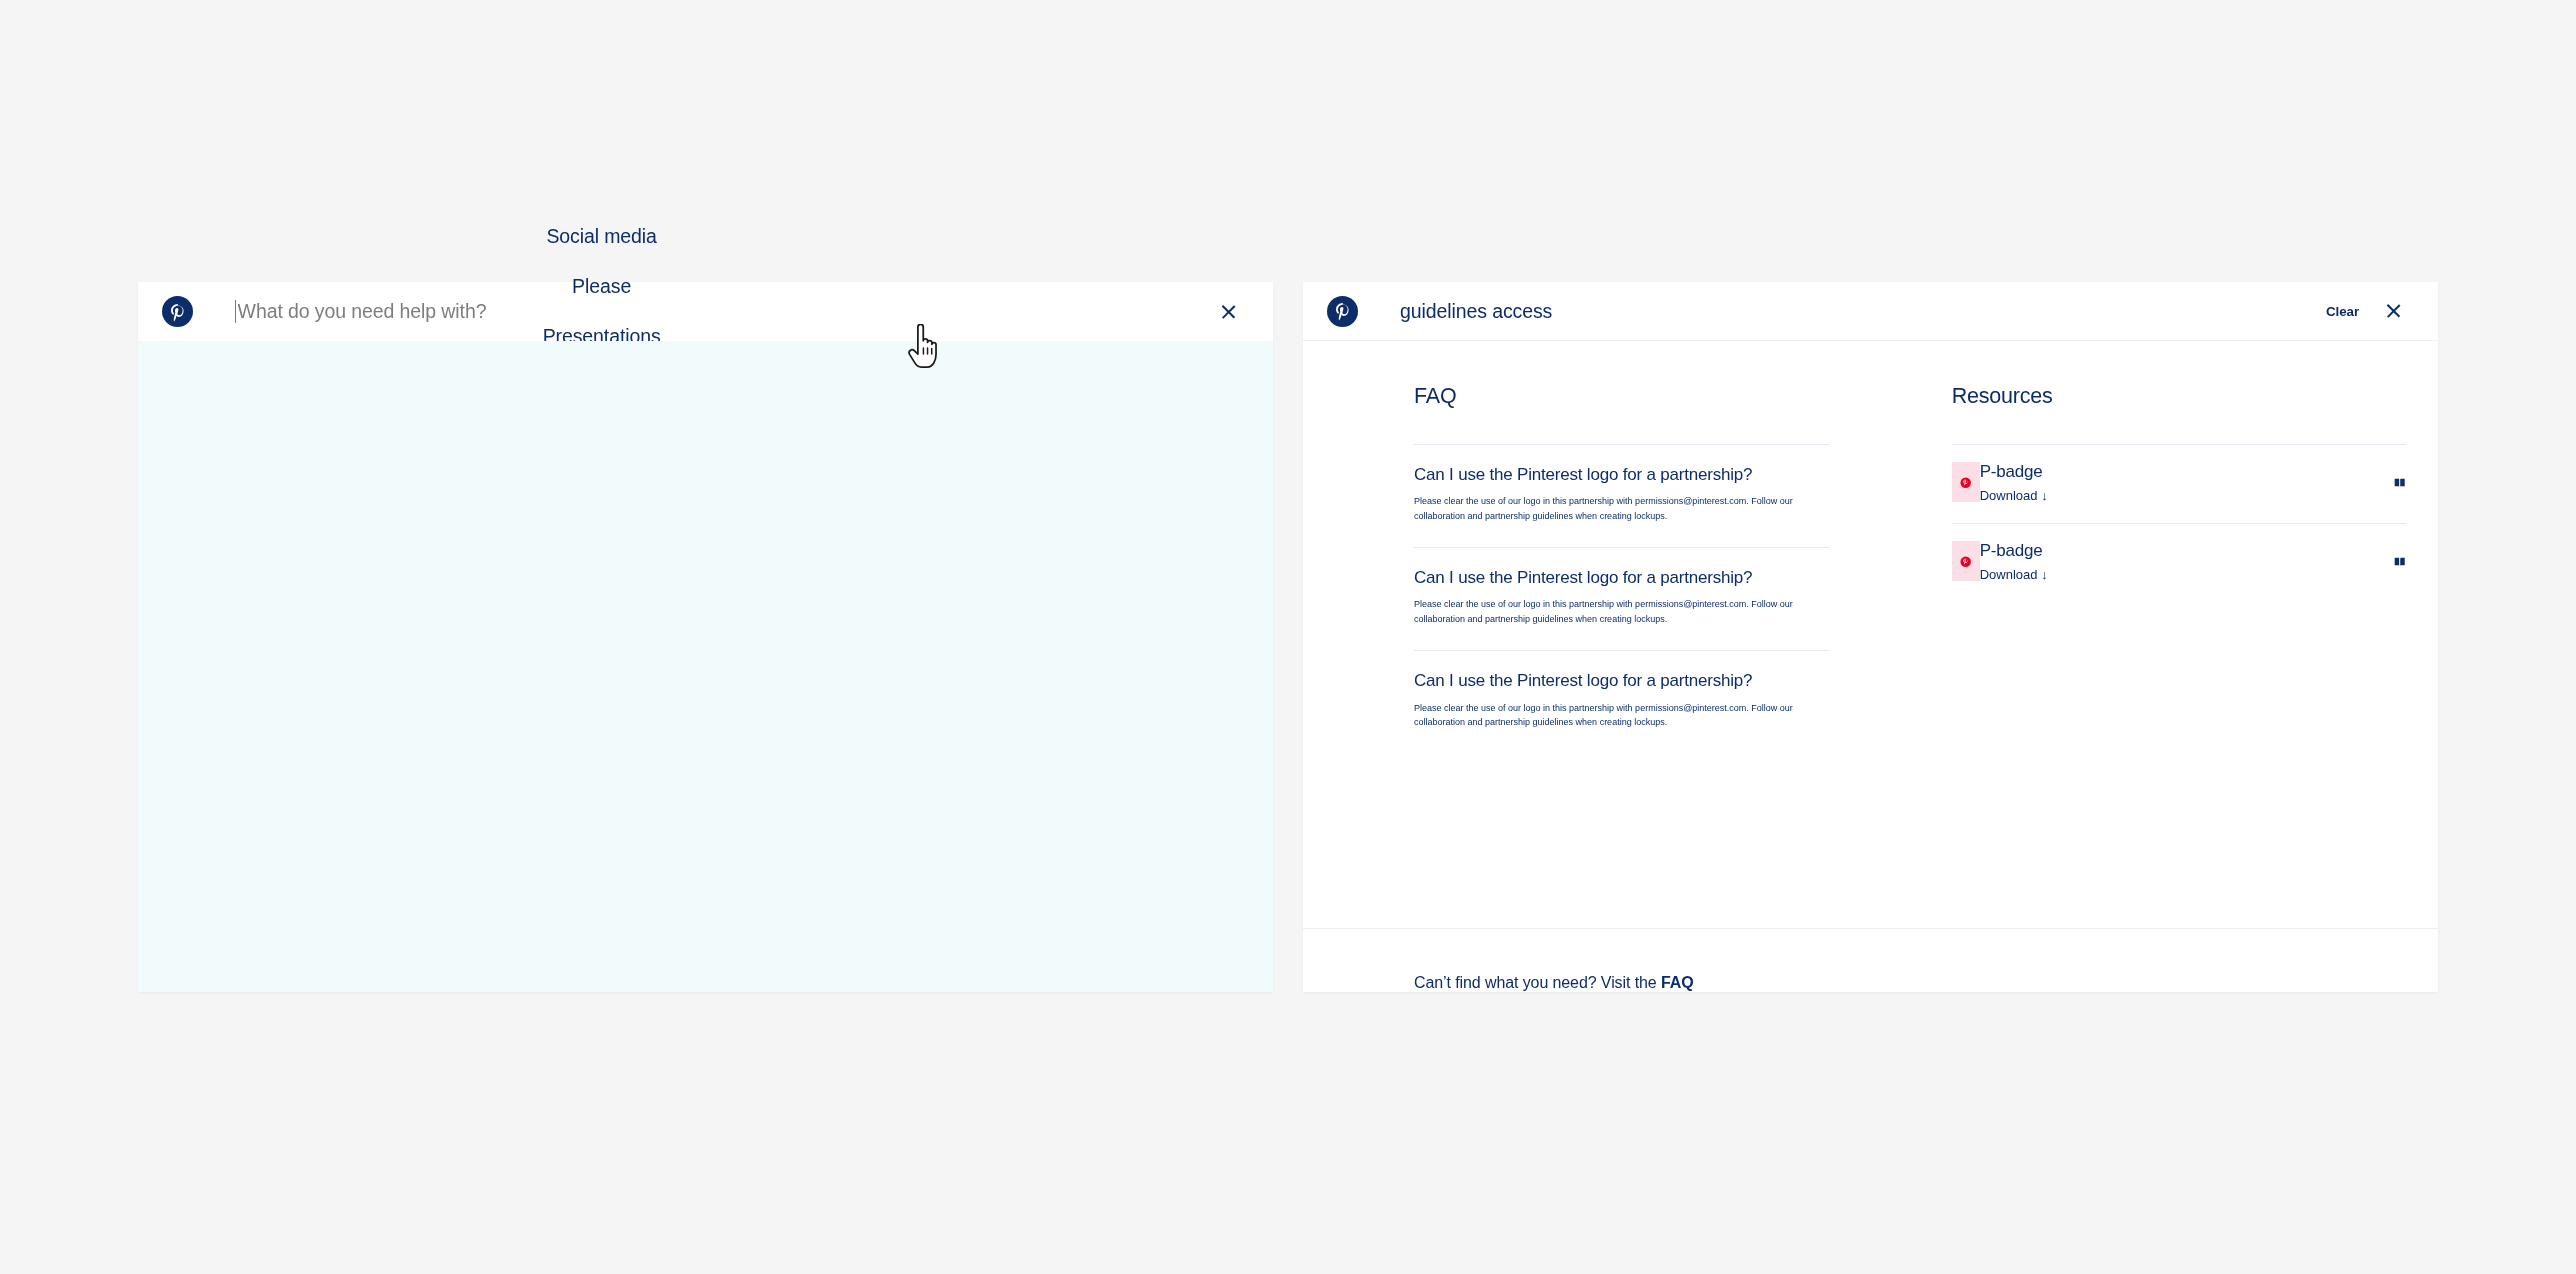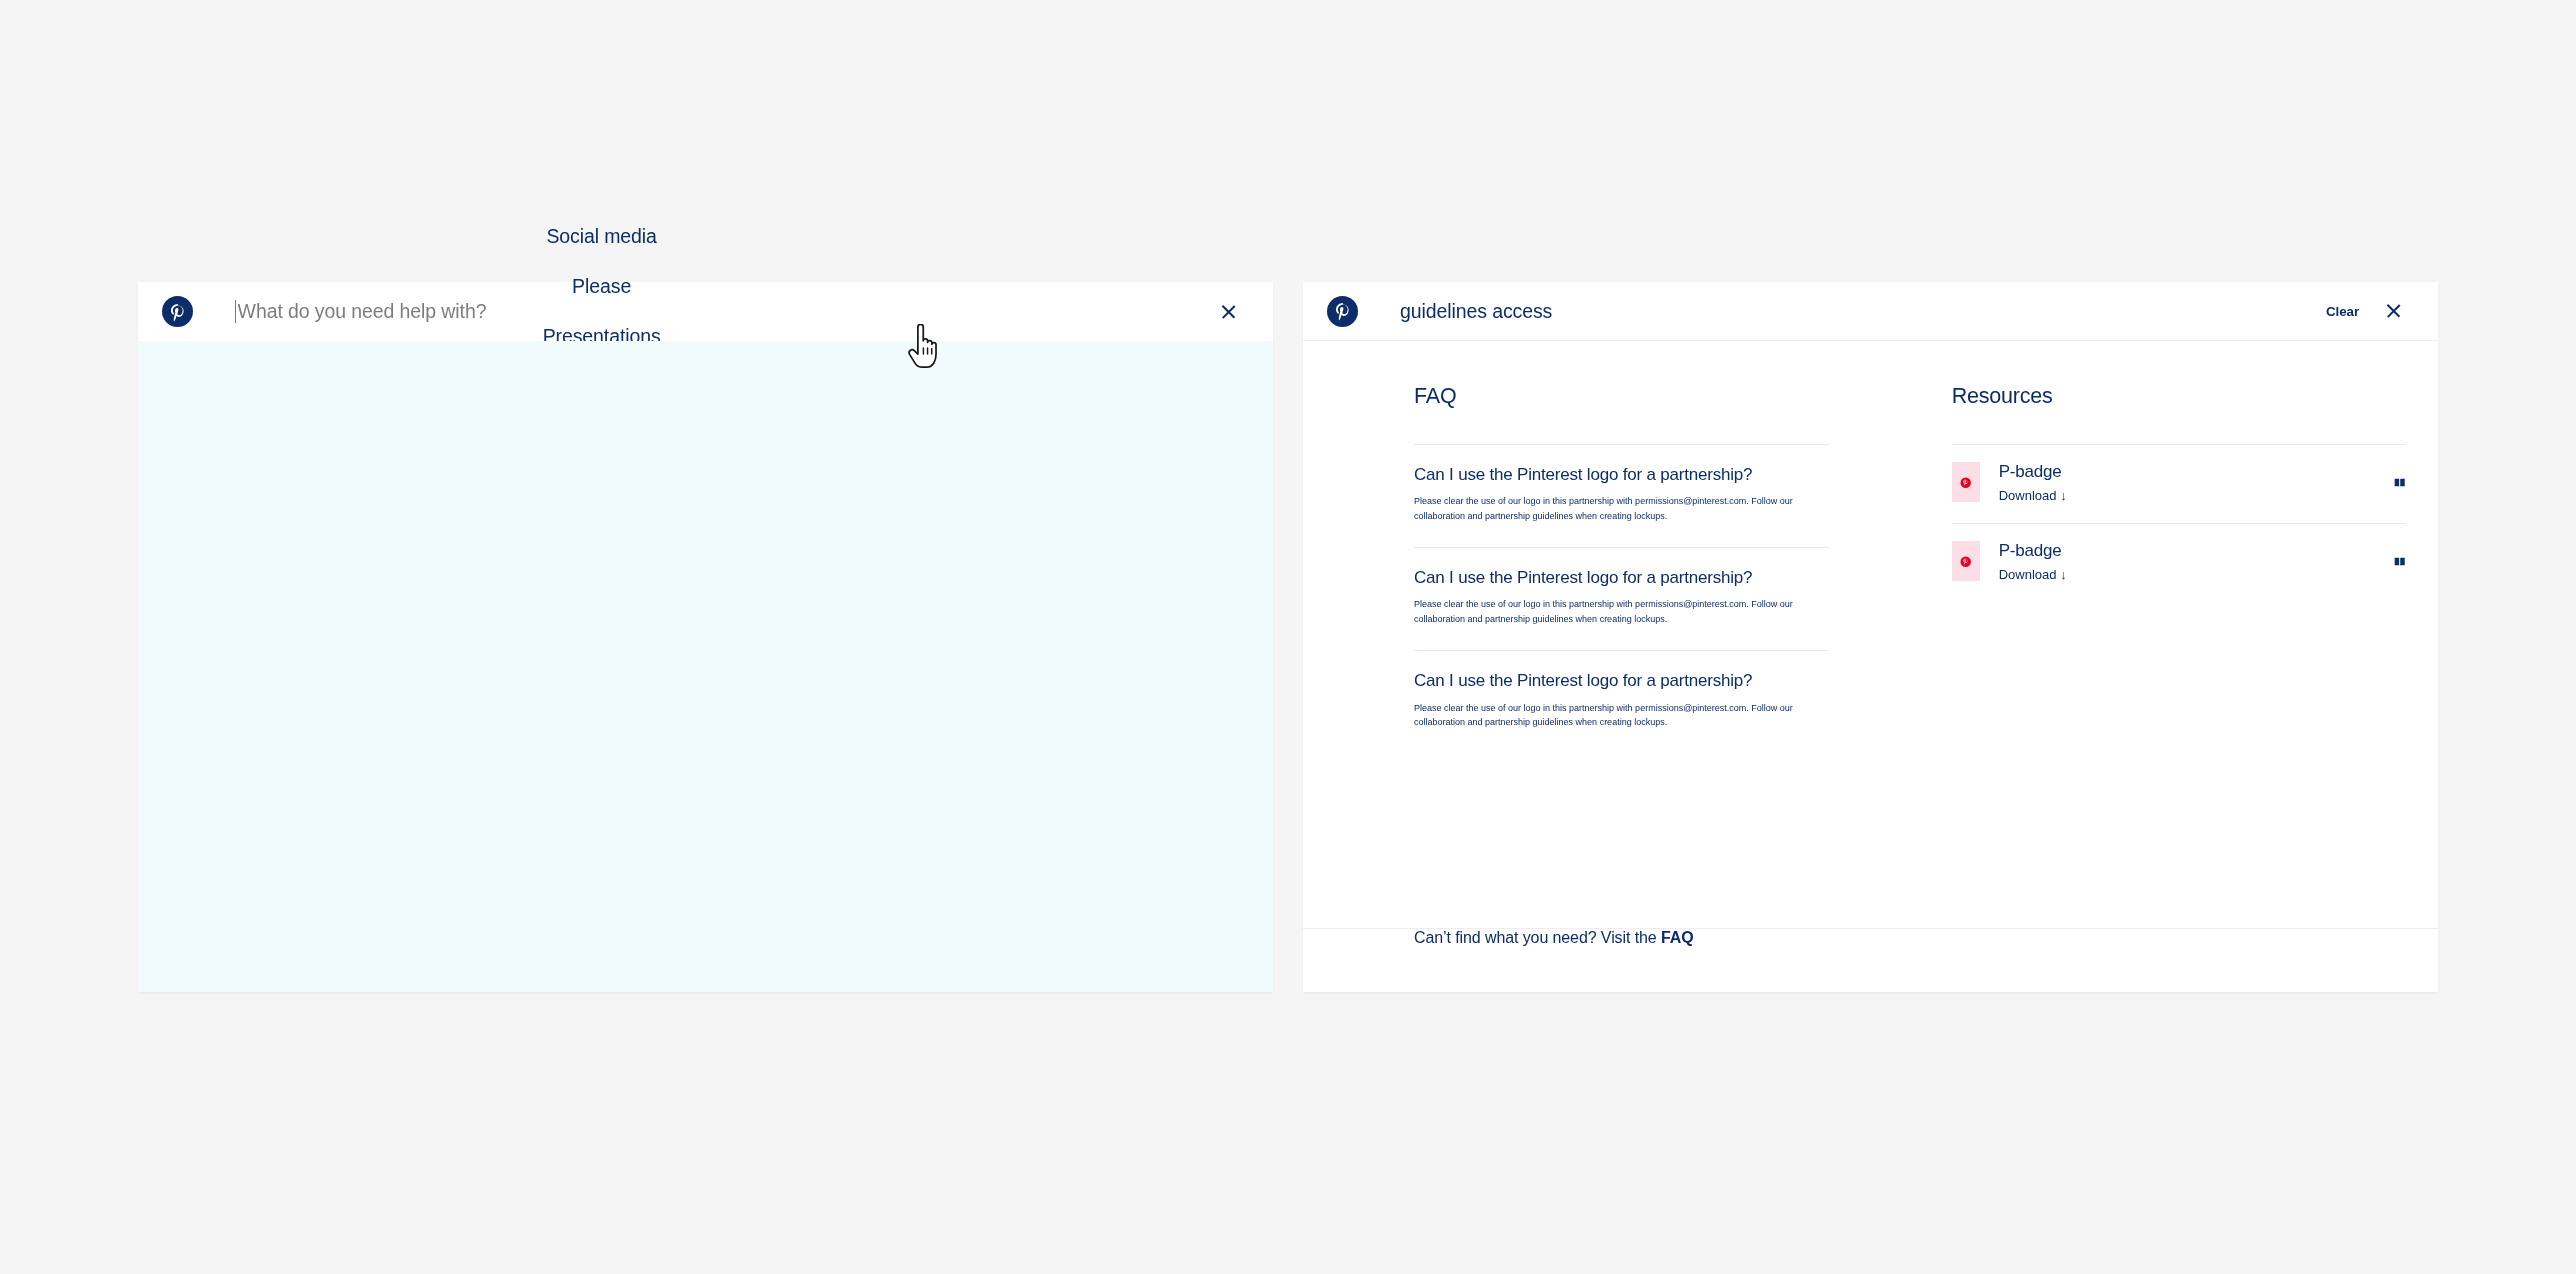--- a/index.html
+++ b/index.html
@@ -236,7 +236,7 @@
     flex: none;
   }
   .res-thumb svg { display: block; }
-  .res-text { margin-left: 19px; }
+  .res-text { }
   .res-name {
     font-size: 17px;
     color: #0d2d69;

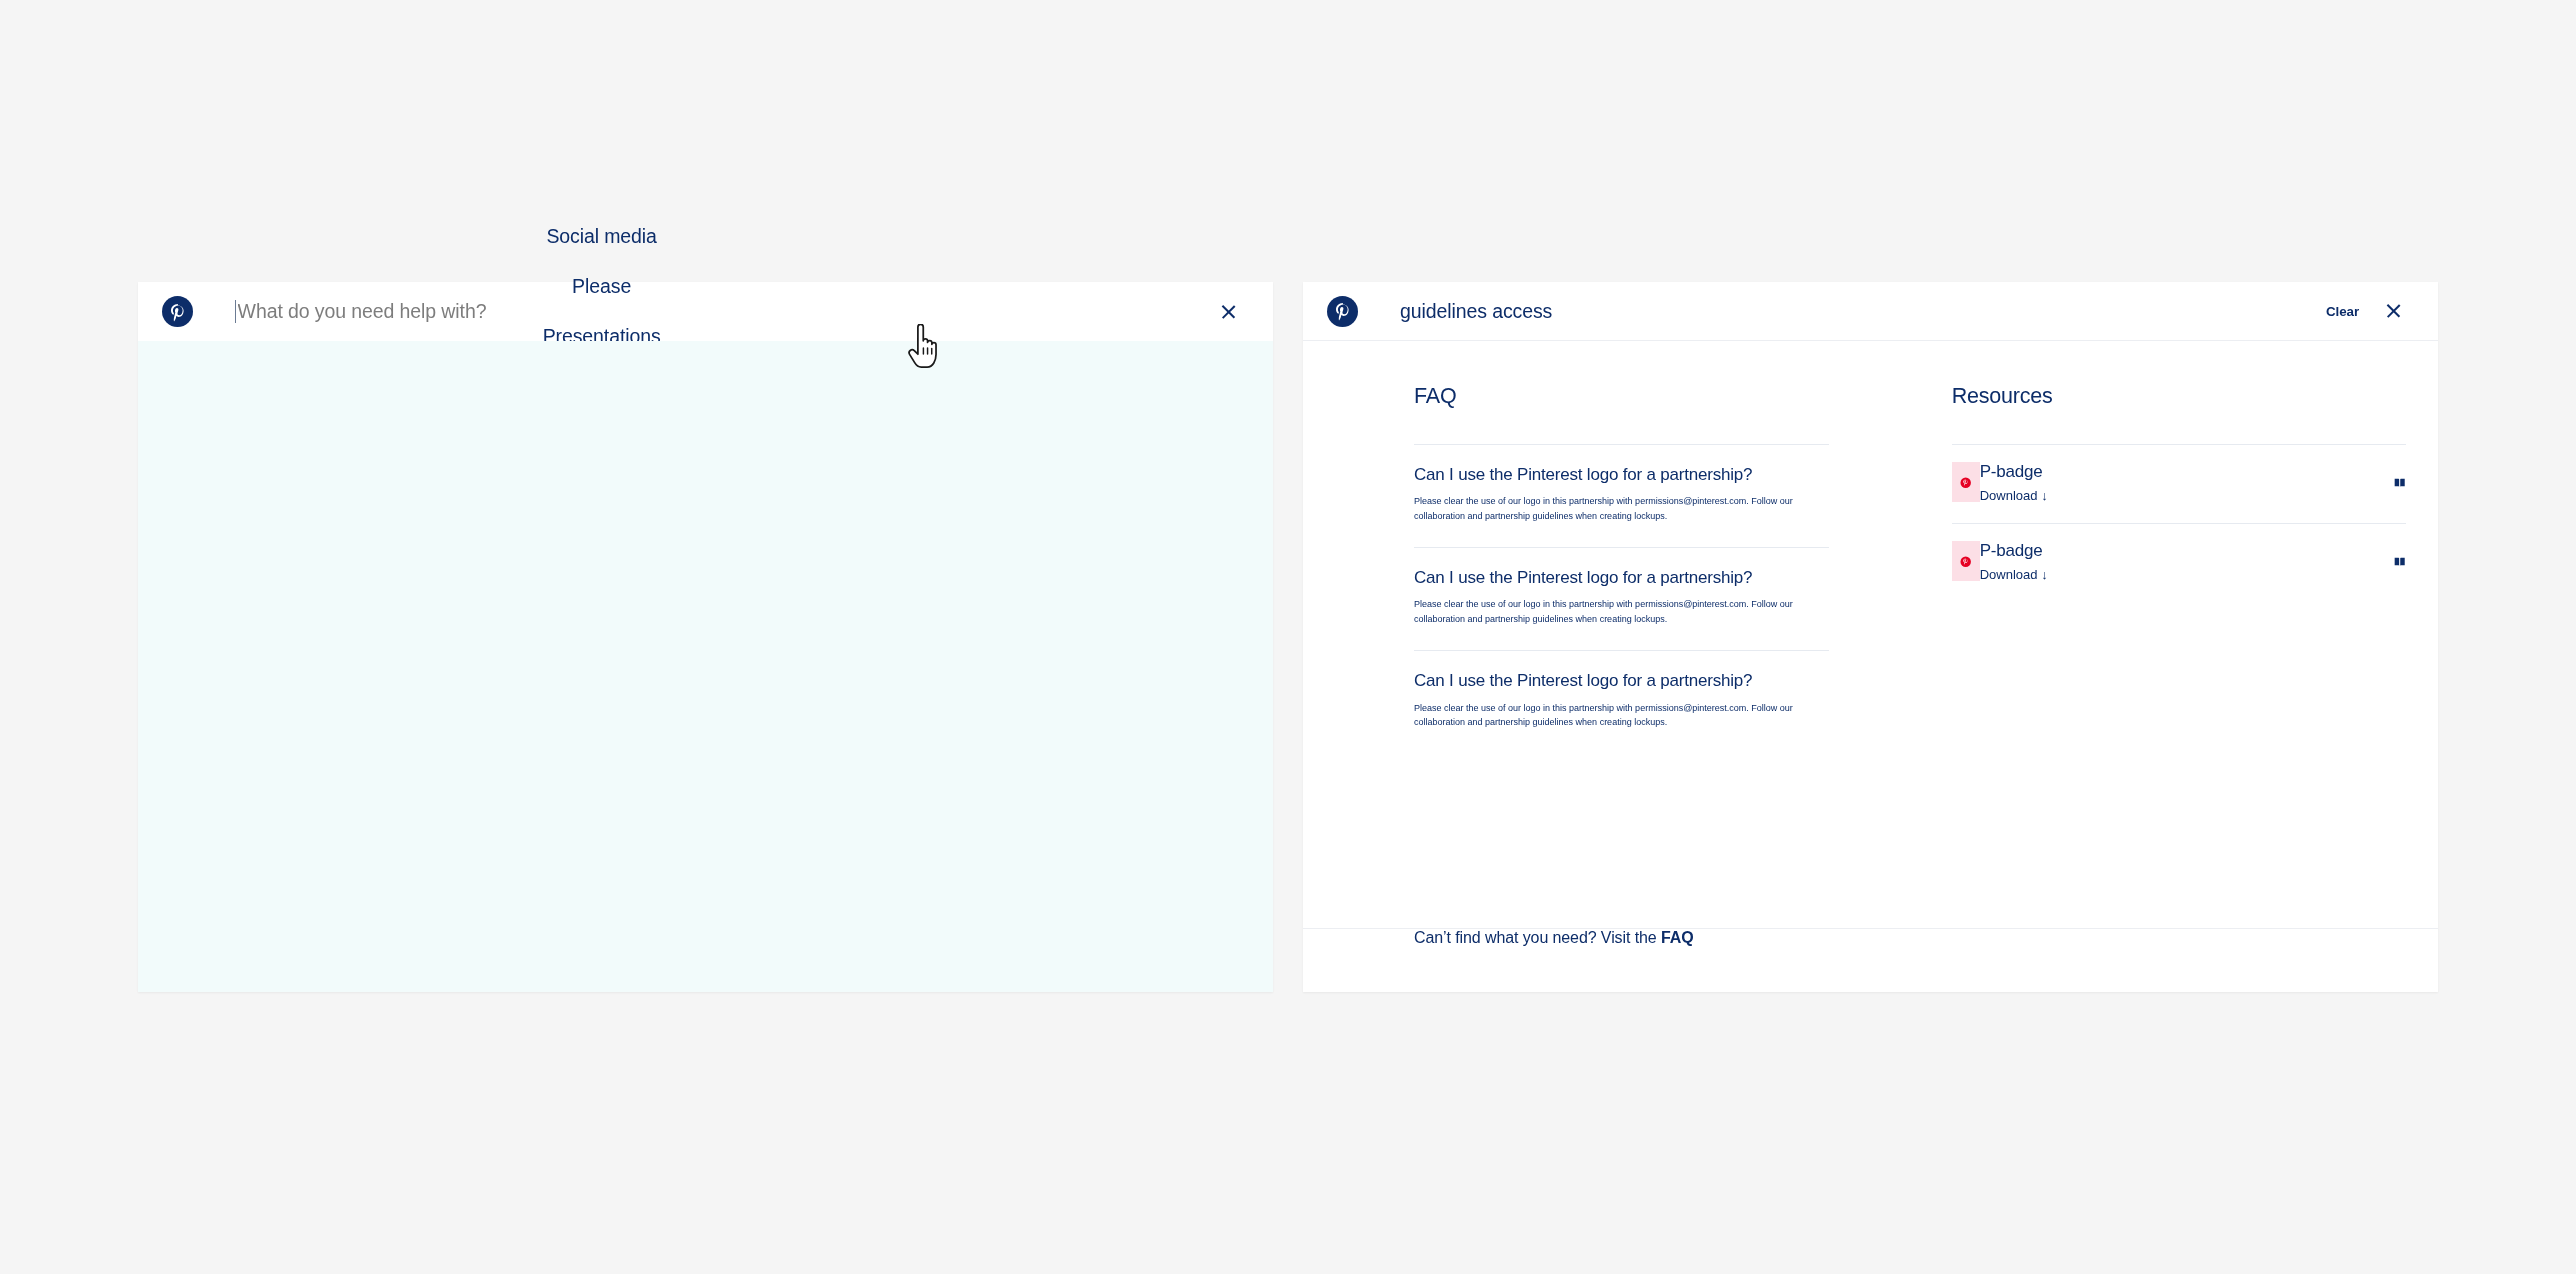--- a/index.html
+++ b/index.html
@@ -262,7 +262,7 @@
     height: 64px;
     border-top: 0.7px solid #eceef2;
     display: flex;
-    align-items: flex-start;
+    align-items: flex-end;
     padding-left: 111px;
     box-sizing: border-box;
     margin-top: 48px;

